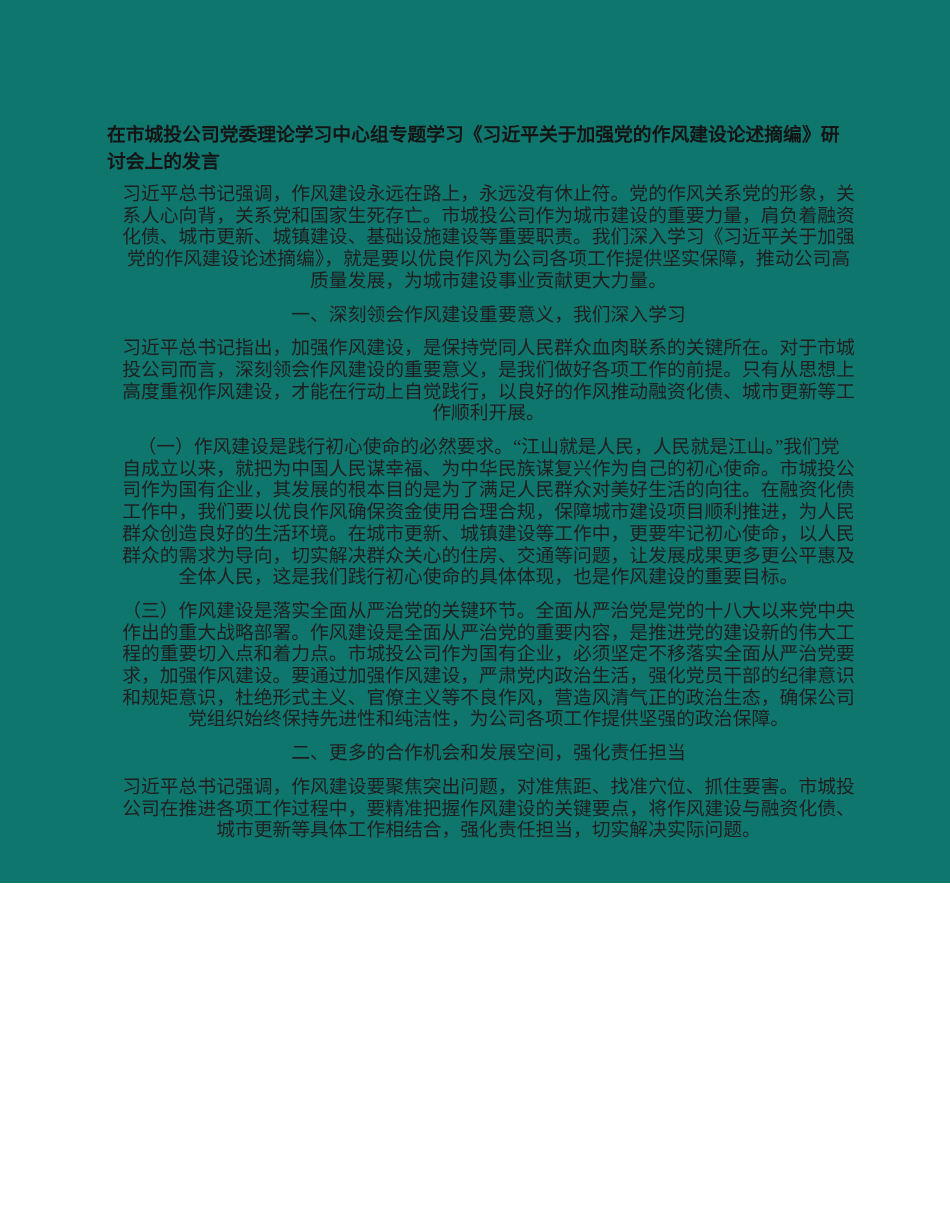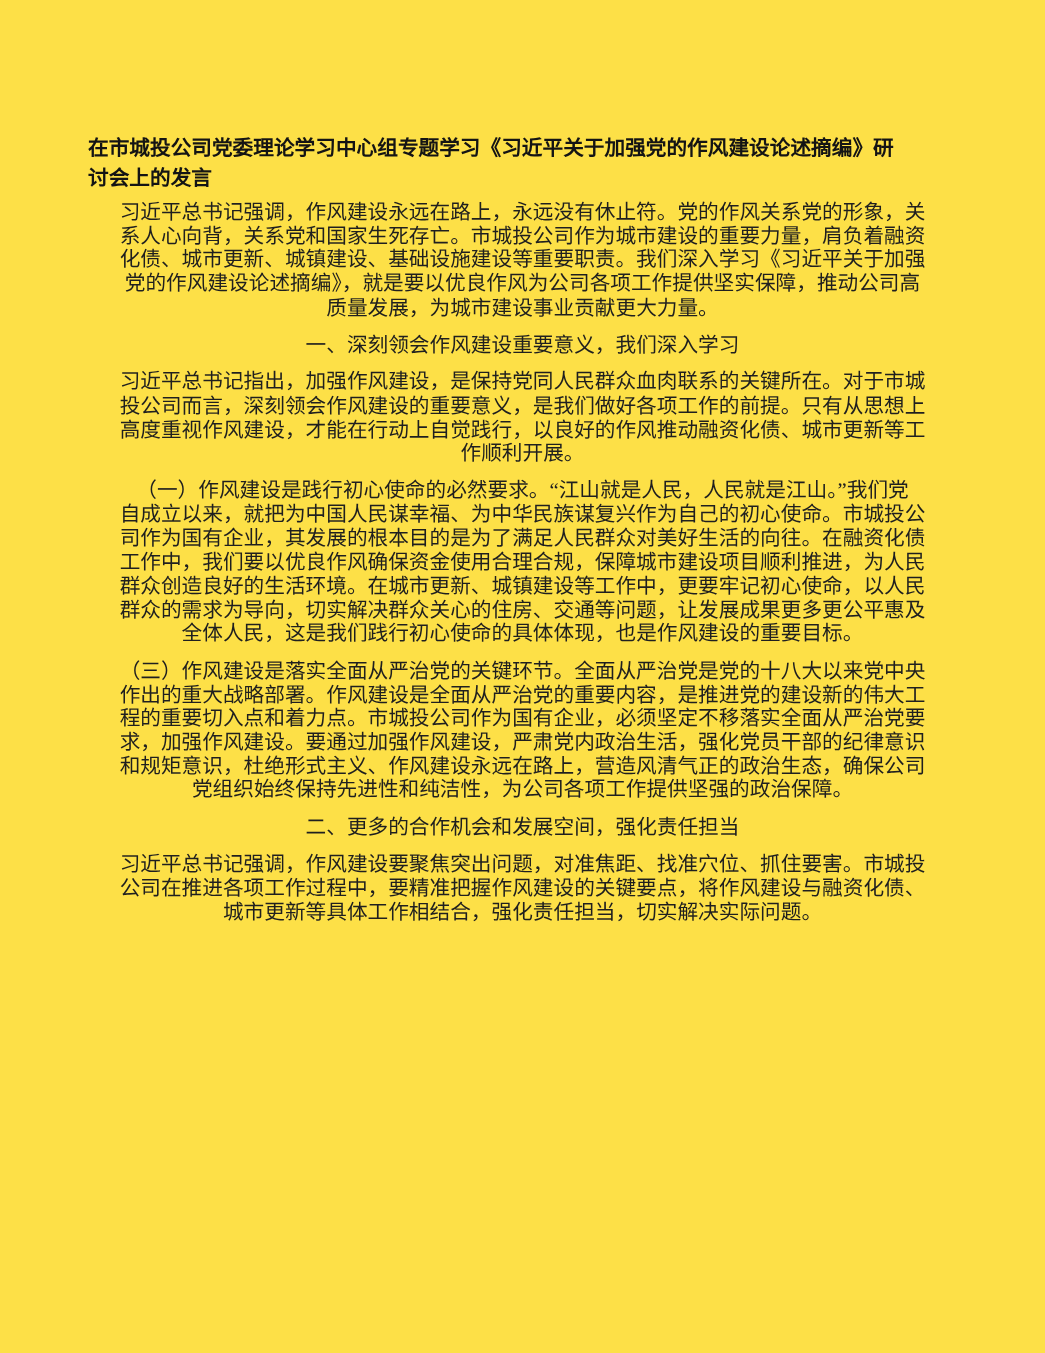--- a/index.html
+++ b/index.html
@@ -17,9 +17,9 @@
   .doc-page {
     box-sizing: border-box;
     width: 950px;
-    height: 1230px;
-    padding: 121px 80px 0 80px;
-    background: #fde047;
+    height: 883px;
+    padding: 121px 80px 0 107px;
+    background: #0f766e;
     color: #1f1f1f;
   }
   .doc-title {

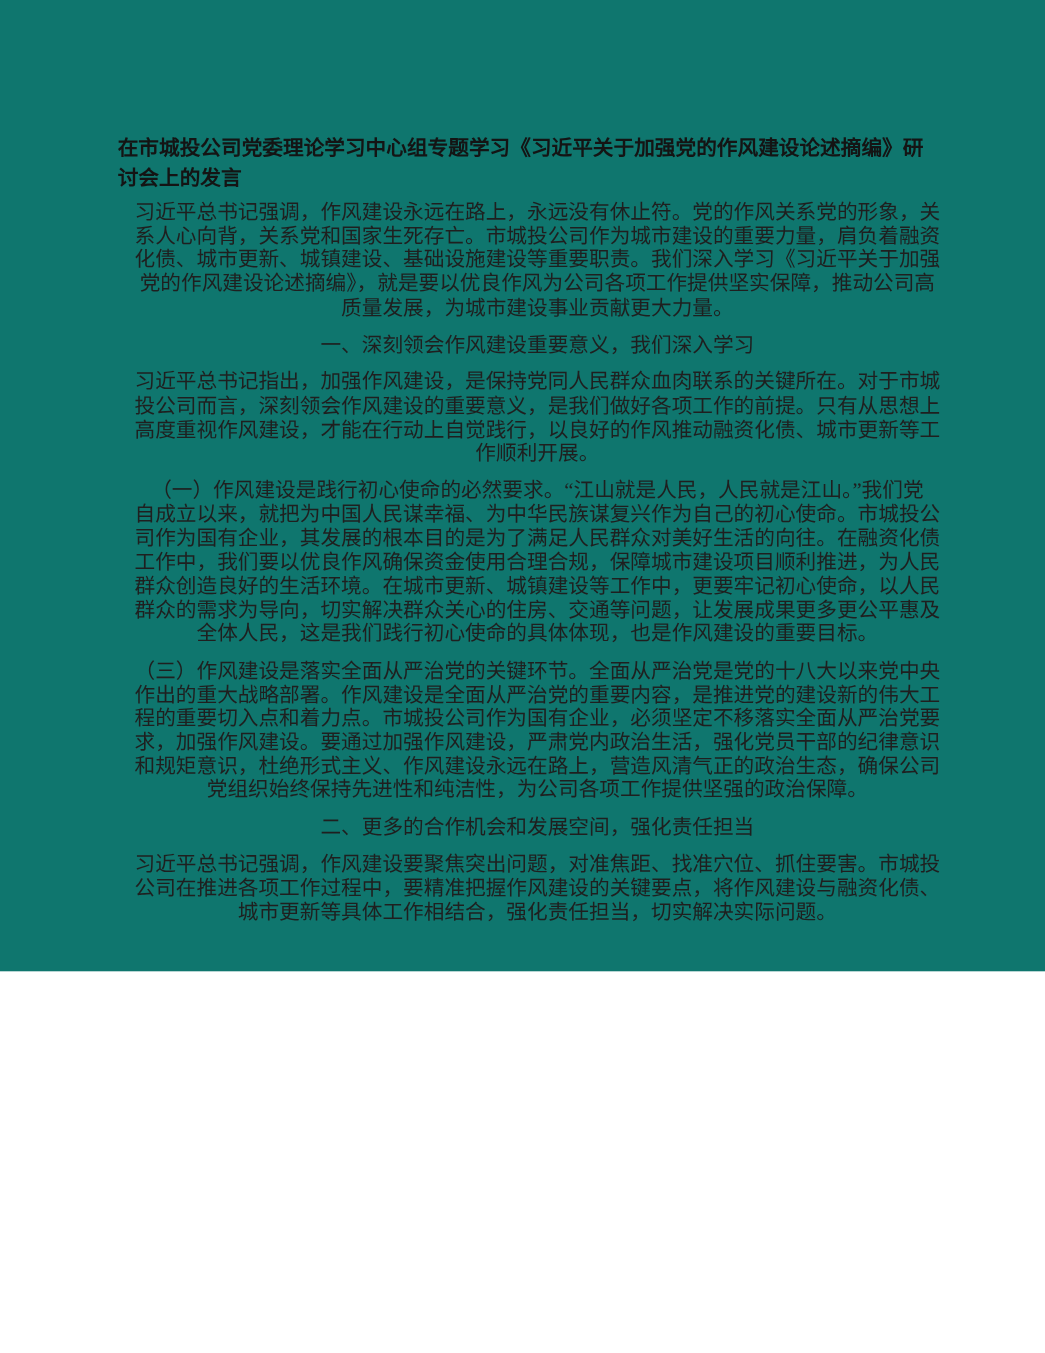--- a/index.html
+++ b/index.html
@@ -75,7 +75,7 @@
 作出的重大战略部署。作风建设是全面从严治党的重要内容，是推进党的建设新的伟大工
 程的重要切入点和着力点。市城投公司作为国有企业，必须坚定不移落实全面从严治党要
 求，加强作风建设。要通过加强作风建设，严肃党内政治生活，强化党员干部的纪律意识
-和规矩意识，杜绝形式主义、作风建设永远在路上，营造风清气正的政治生态，确保公司
+和规矩意识，杜绝形式主义、官僚主义等不良作风，营造风清气正的政治生态，确保公司
 党组织始终保持先进性和纯洁性，为公司各项工作提供坚强的政治保障。</div>
 
   <div class="doc-heading">二、更多的合作机会和发展空间，强化责任担当</div>

